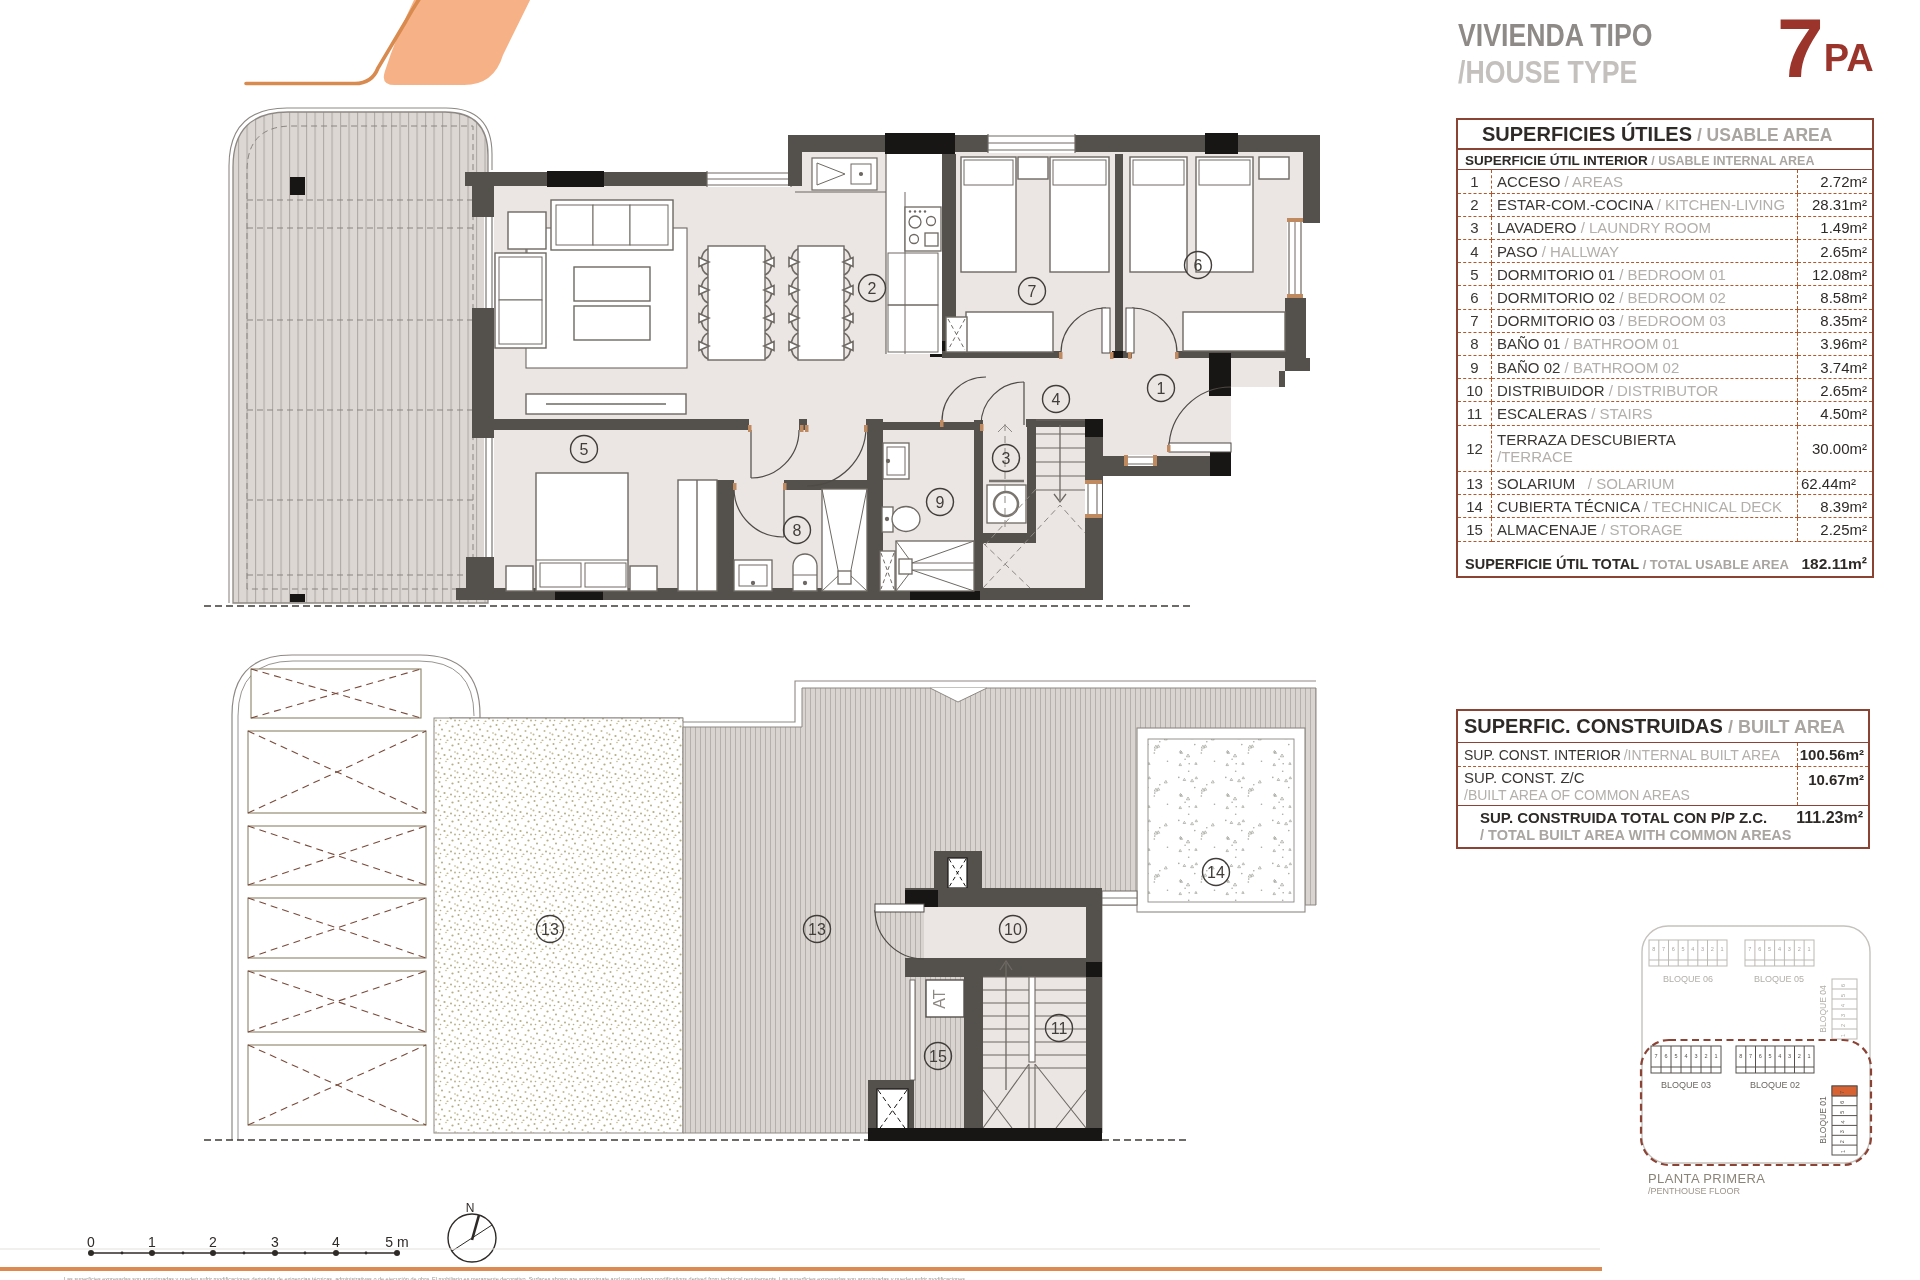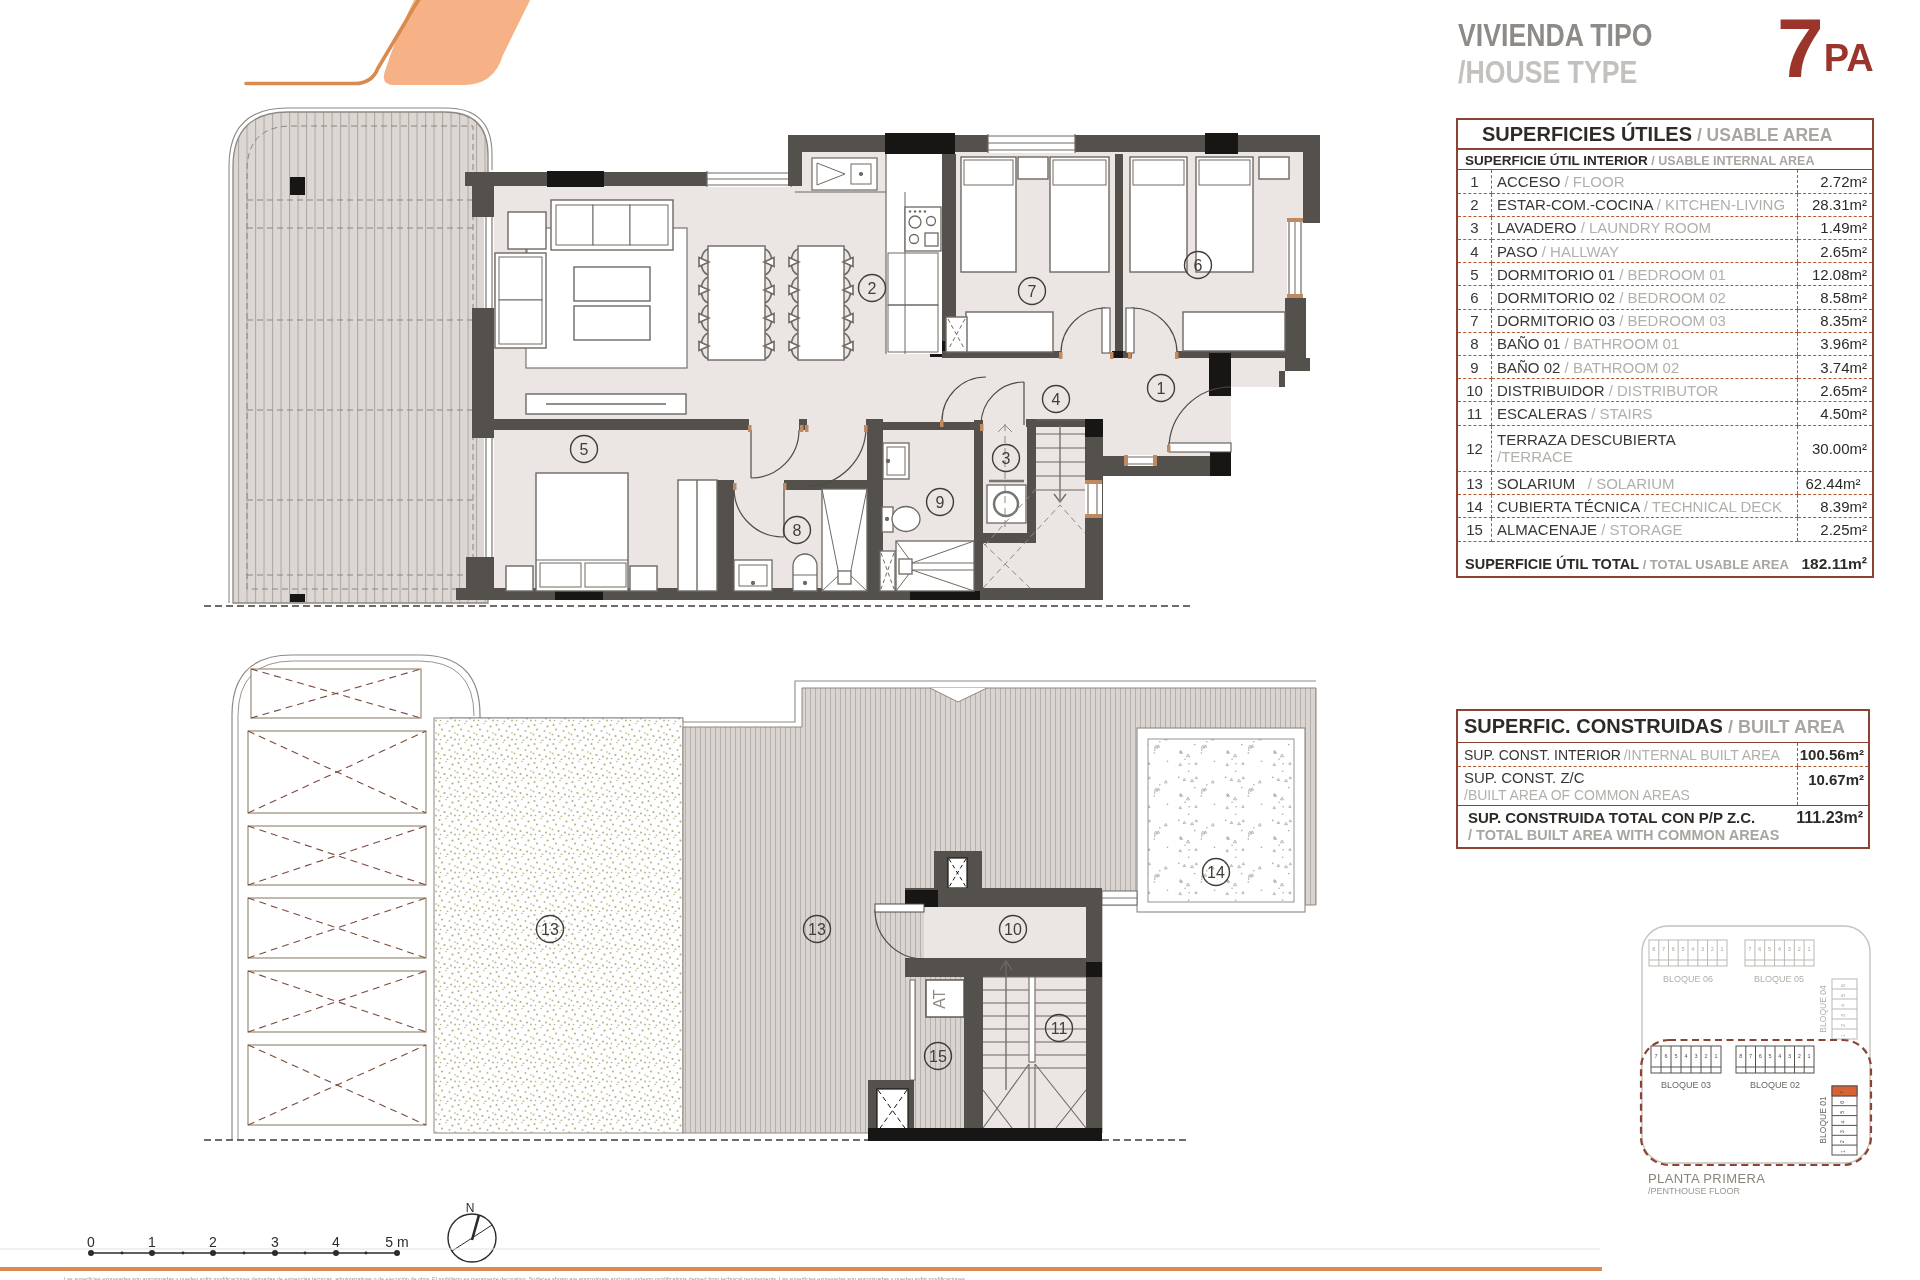--- a/index.html
+++ b/index.html
@@ -27,7 +27,7 @@
 <tbody>
           <tr style="height:23.2px;">
             <td style="width:31px;text-align:center;border-bottom:1px dashed #B4572B;border-right:1px dashed #B4572B;">1</td>
-            <td style="padding-left:5px;border-bottom:1px dashed #B4572B;white-space:nowrap;overflow:hidden;vertical-align:middle;">ACCESO<span style="color:#B3AFAB;"> / FLOOR</span></td>
+            <td style="padding-left:5px;border-bottom:1px dashed #B4572B;white-space:nowrap;overflow:hidden;vertical-align:middle;">ACCESO<span style="color:#B3AFAB;"> / AREAS</span></td>
             <td style="width:68px;text-align:right;padding-right:5px;border-bottom:1px dashed #B4572B;border-left:1px dashed #B4572B;color:#2E2A27;vertical-align:middle;">2.72m²</td>
           </tr>
 <tr style="height:23.2px;">

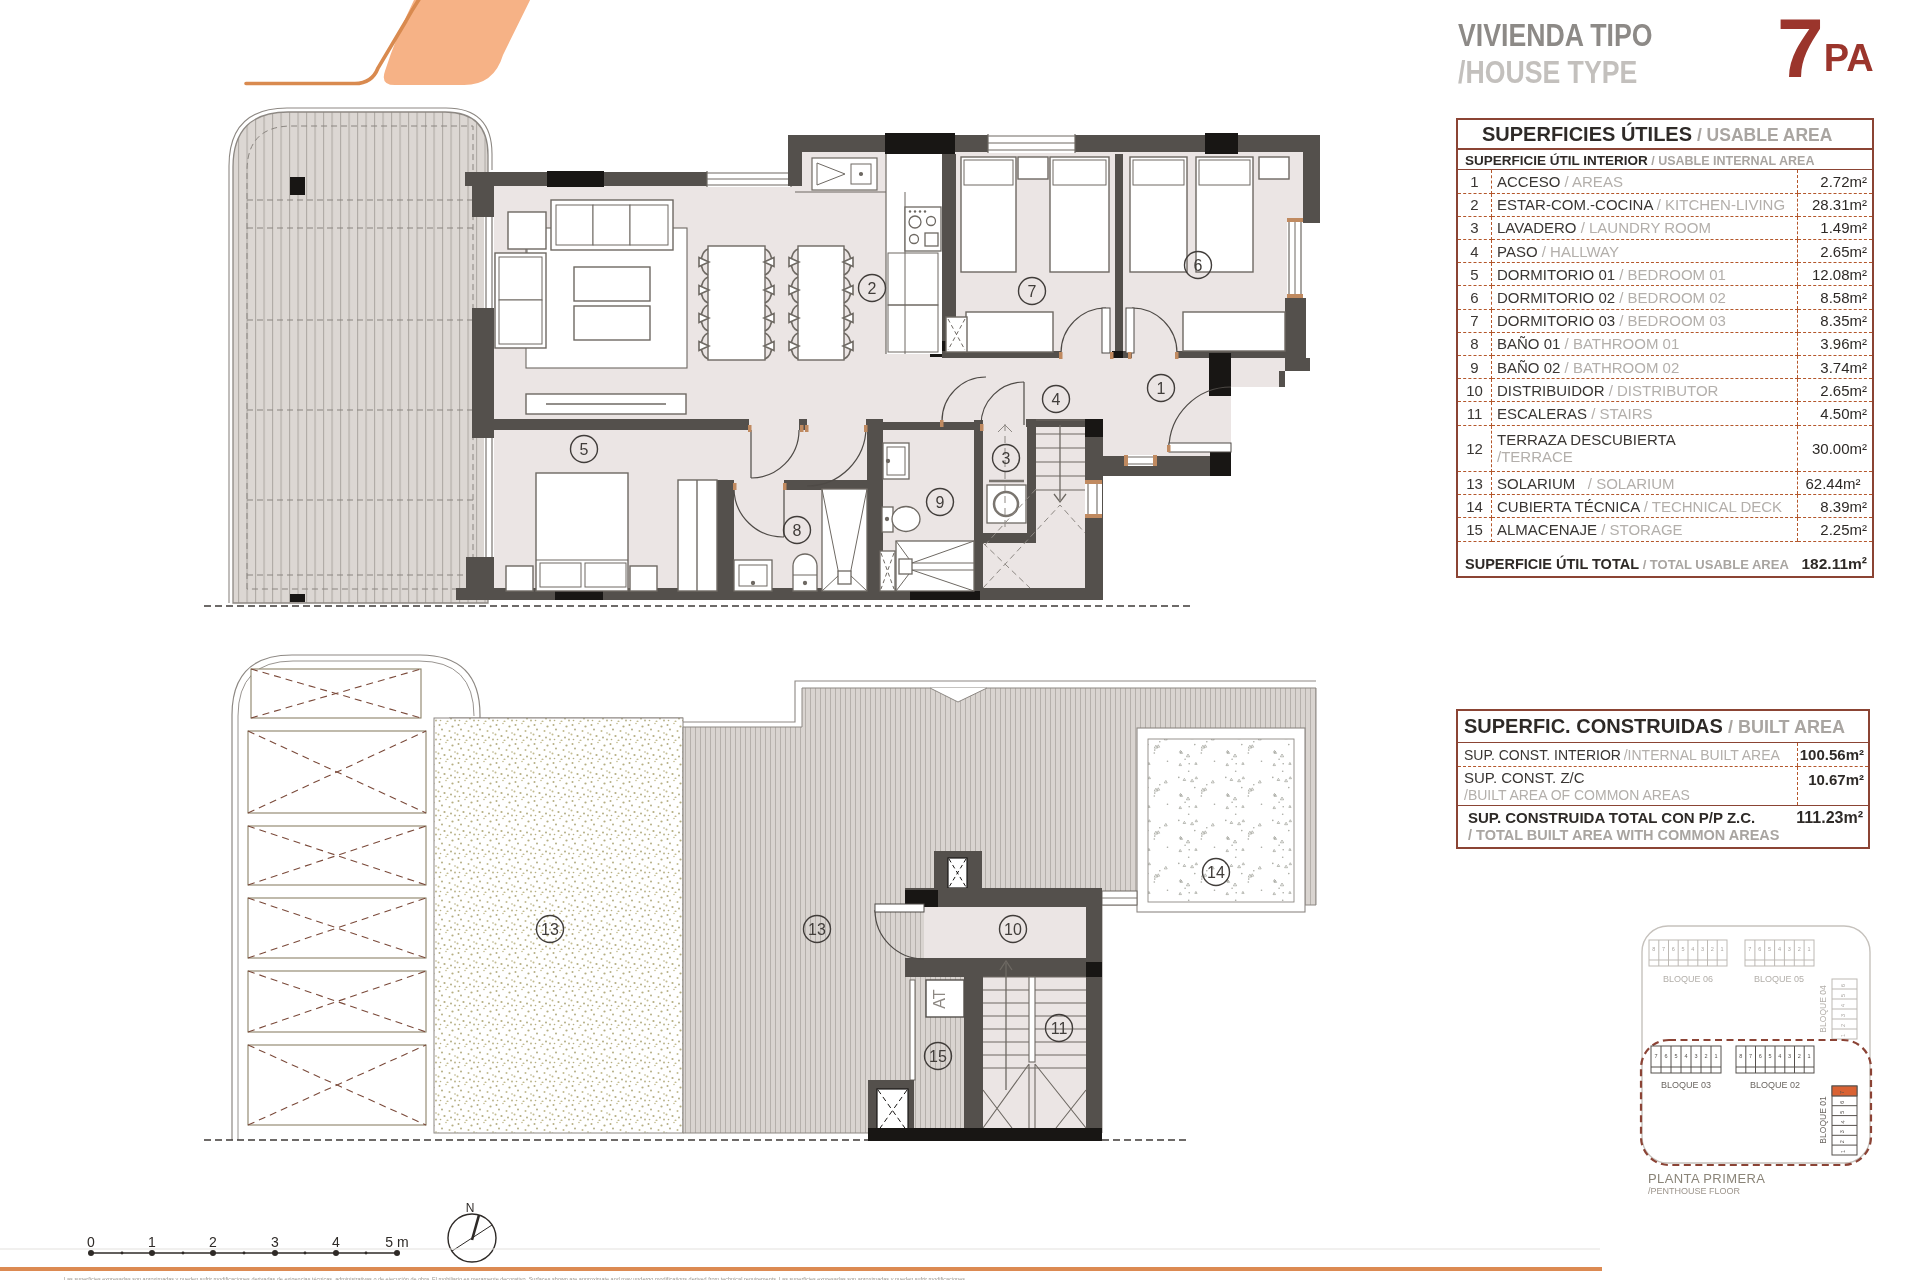--- a/index.html
+++ b/index.html
@@ -88,7 +88,7 @@
 <tr style="height:23.2px;">
             <td style="width:31px;text-align:center;border-bottom:1px dashed #B4572B;border-right:1px dashed #B4572B;">13</td>
             <td style="padding-left:5px;border-bottom:1px dashed #B4572B;white-space:nowrap;overflow:hidden;vertical-align:middle;">SOLARIUM<span style="color:#B3AFAB;"> &nbsp; / SOLARIUM</span></td>
-            <td style="width:68px;text-align:center;padding-right:5px;border-bottom:1px dashed #B4572B;border-left:1px dashed #B4572B;color:#2E2A27;vertical-align:middle;">62.44m²</td>
+            <td style="width:68px;text-align:right;padding-right:16px;border-bottom:1px dashed #B4572B;border-left:1px dashed #B4572B;color:#2E2A27;vertical-align:middle;">62.44m²</td>
           </tr>
 <tr style="height:23.2px;">
             <td style="width:31px;text-align:center;border-bottom:1px dashed #B4572B;border-right:1px dashed #B4572B;">14</td>

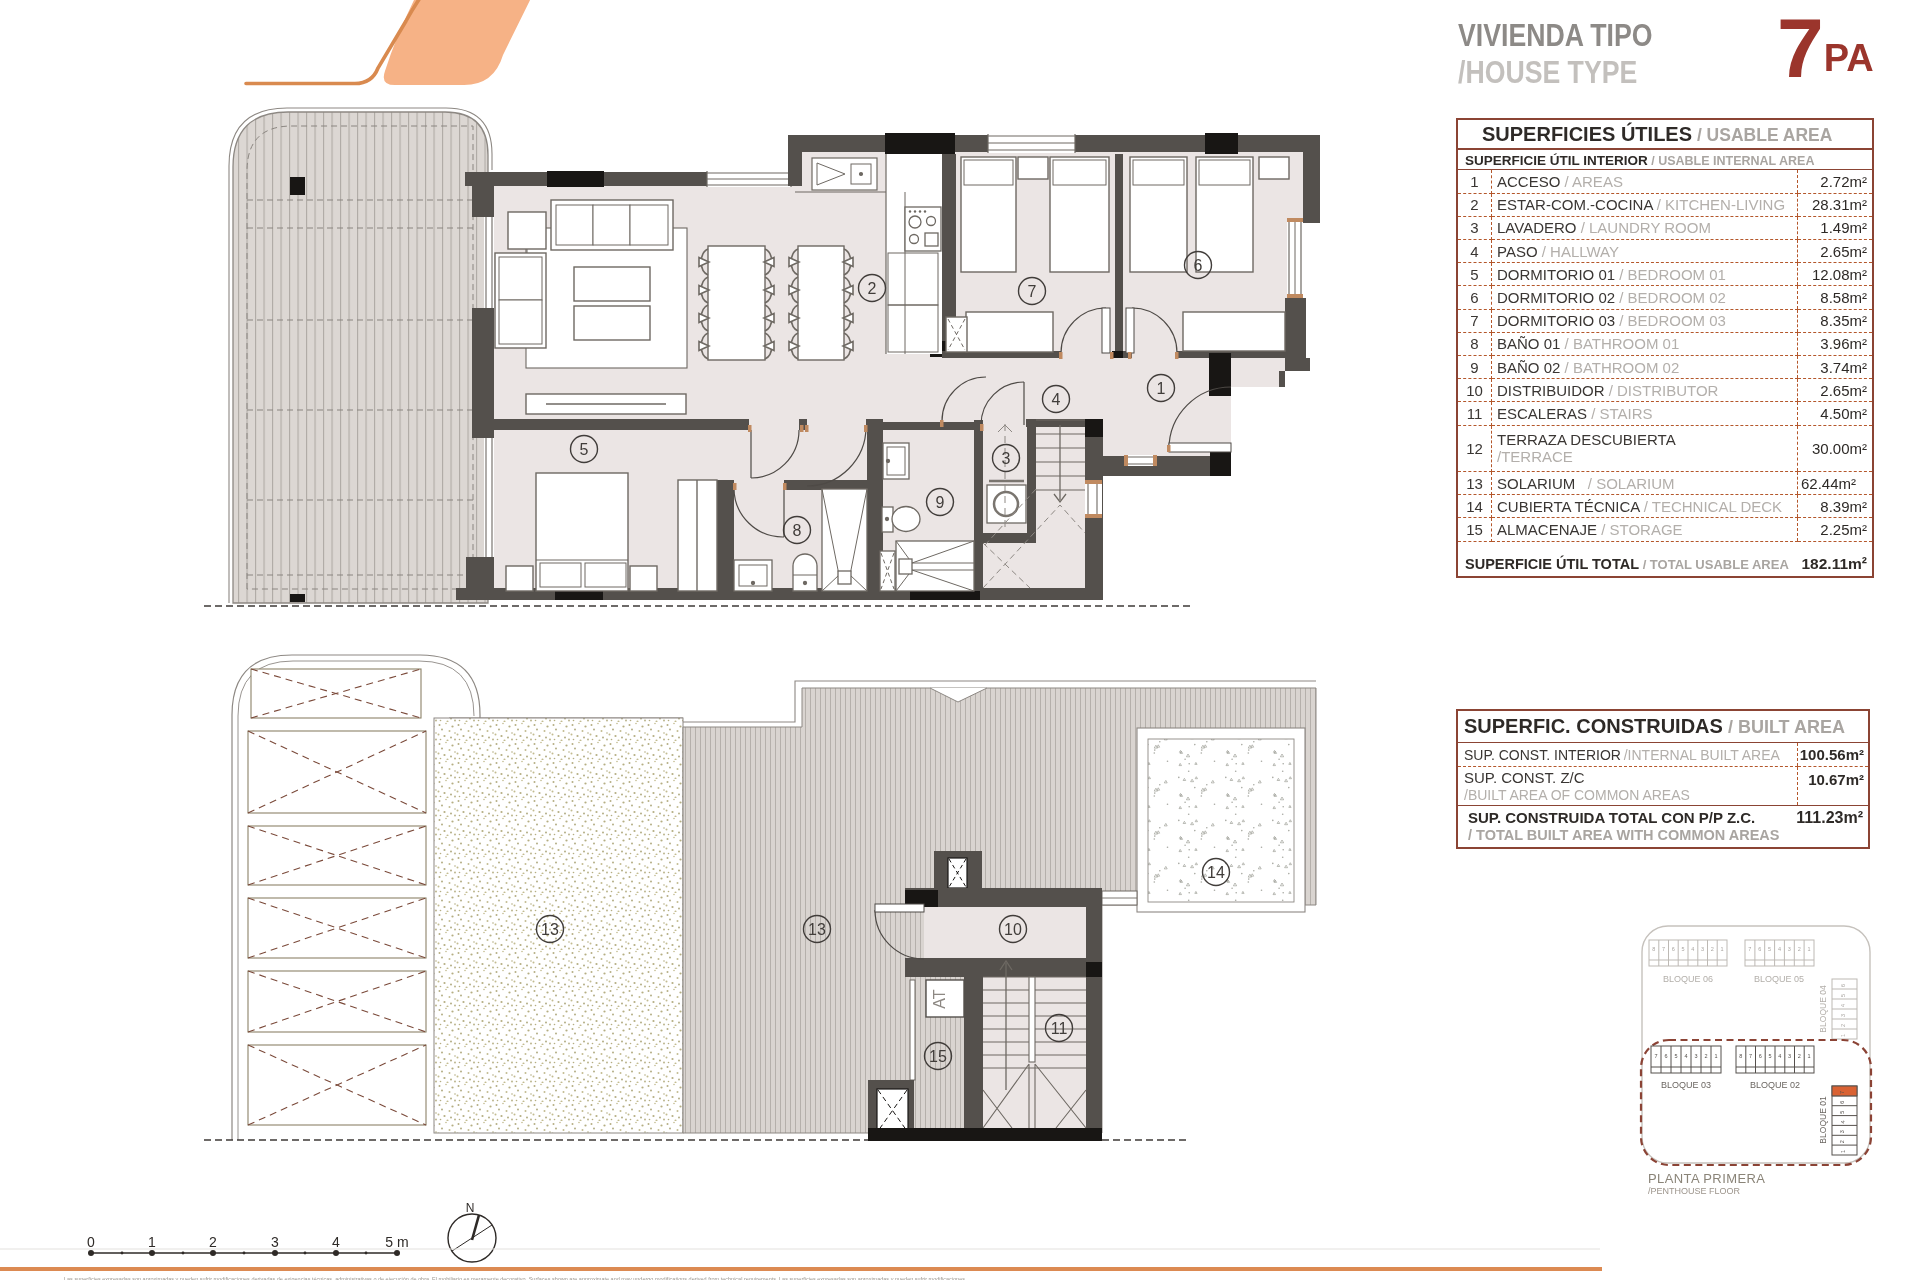--- a/index.html
+++ b/index.html
@@ -118,7 +118,7 @@
 <td style="width:65px;border-left:1px dashed #B4572B;border-bottom:1.5px solid #8B4434;text-align:right;padding-right:4px;font-weight:bold;vertical-align:top;color:#2E2A27;"><span style="line-height:23px;">10.67m²</span></td>
           </tr>
 <tr style="height:42px;">
-            <td colspan="2" style="padding-left:10px;"><span style="font-weight:bold;color:#2E2A27;">SUP. CONSTRUIDA TOTAL CON P/P Z.C.<span style="float:right;padding-right:4px;font-size:16px;">111.23m²</span></span><br><span style="font-weight:bold;color:#A9A5A1;font-size:14.5px;">/ TOTAL BUILT AREA WITH COMMON AREAS</span></td>
+            <td colspan="2" style="padding-left:22px;"><span style="font-weight:bold;color:#2E2A27;">SUP. CONSTRUIDA TOTAL CON P/P Z.C.<span style="float:right;padding-right:4px;font-size:16px;">111.23m²</span></span><br><span style="font-weight:bold;color:#A9A5A1;font-size:14.5px;">/ TOTAL BUILT AREA WITH COMMON AREAS</span></td>
           </tr>
 </tbody>
       </table>

